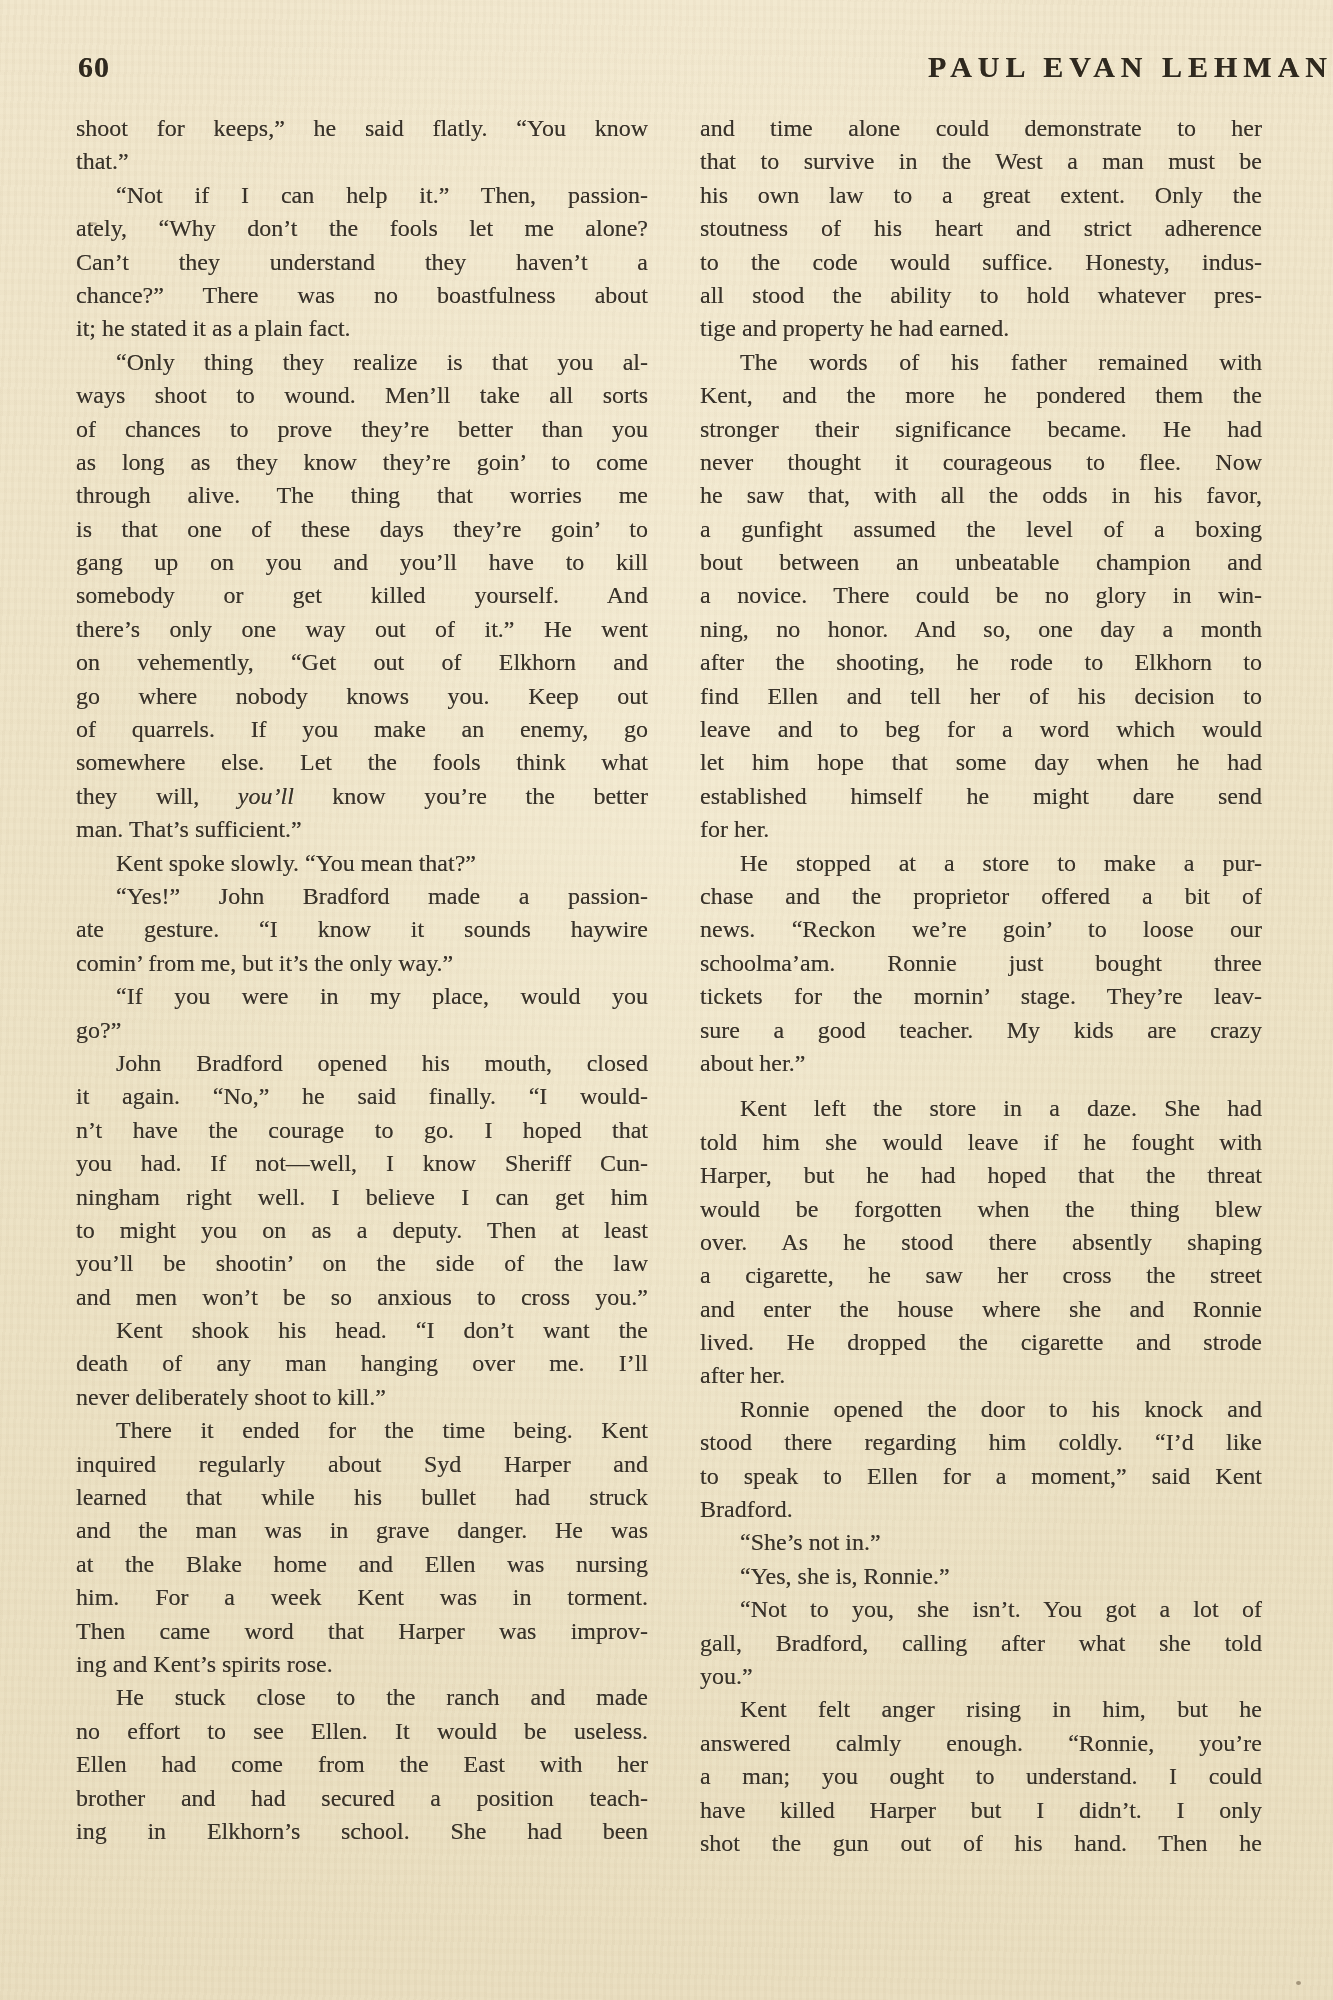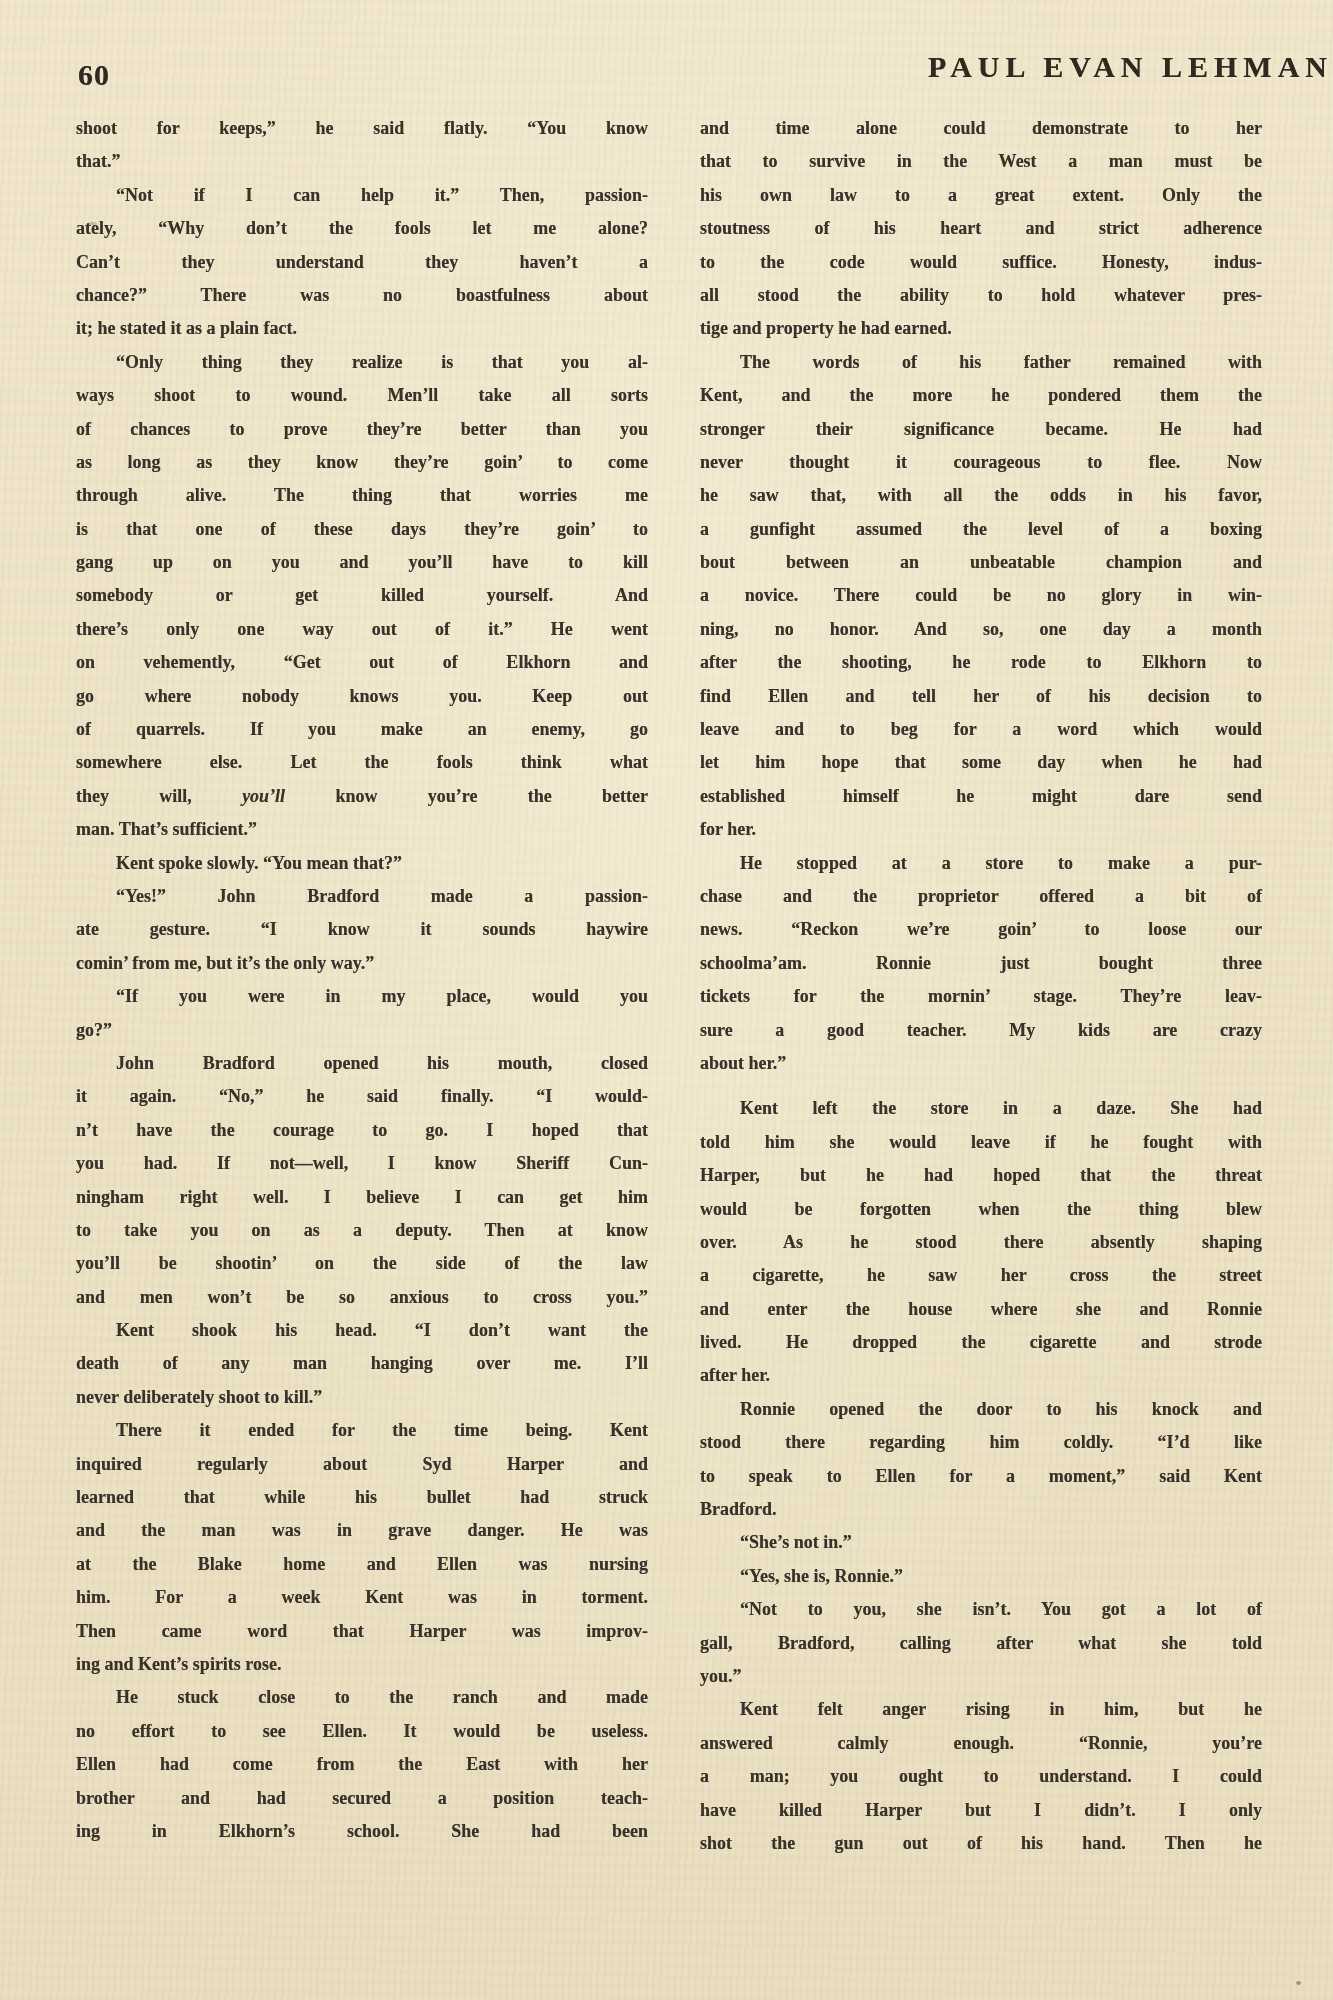--- a/index.html
+++ b/index.html
@@ -17,7 +17,7 @@
     color:#38322a;
   }
   .pagenum{
-    position:absolute;left:78px;top:58px;
+    position:absolute;left:78px;top:50px;
     font-size:30px;font-weight:bold;letter-spacing:1px;color:#2f291f;
     text-shadow:0 0 0.6px rgba(47,41,31,0.65);
   }

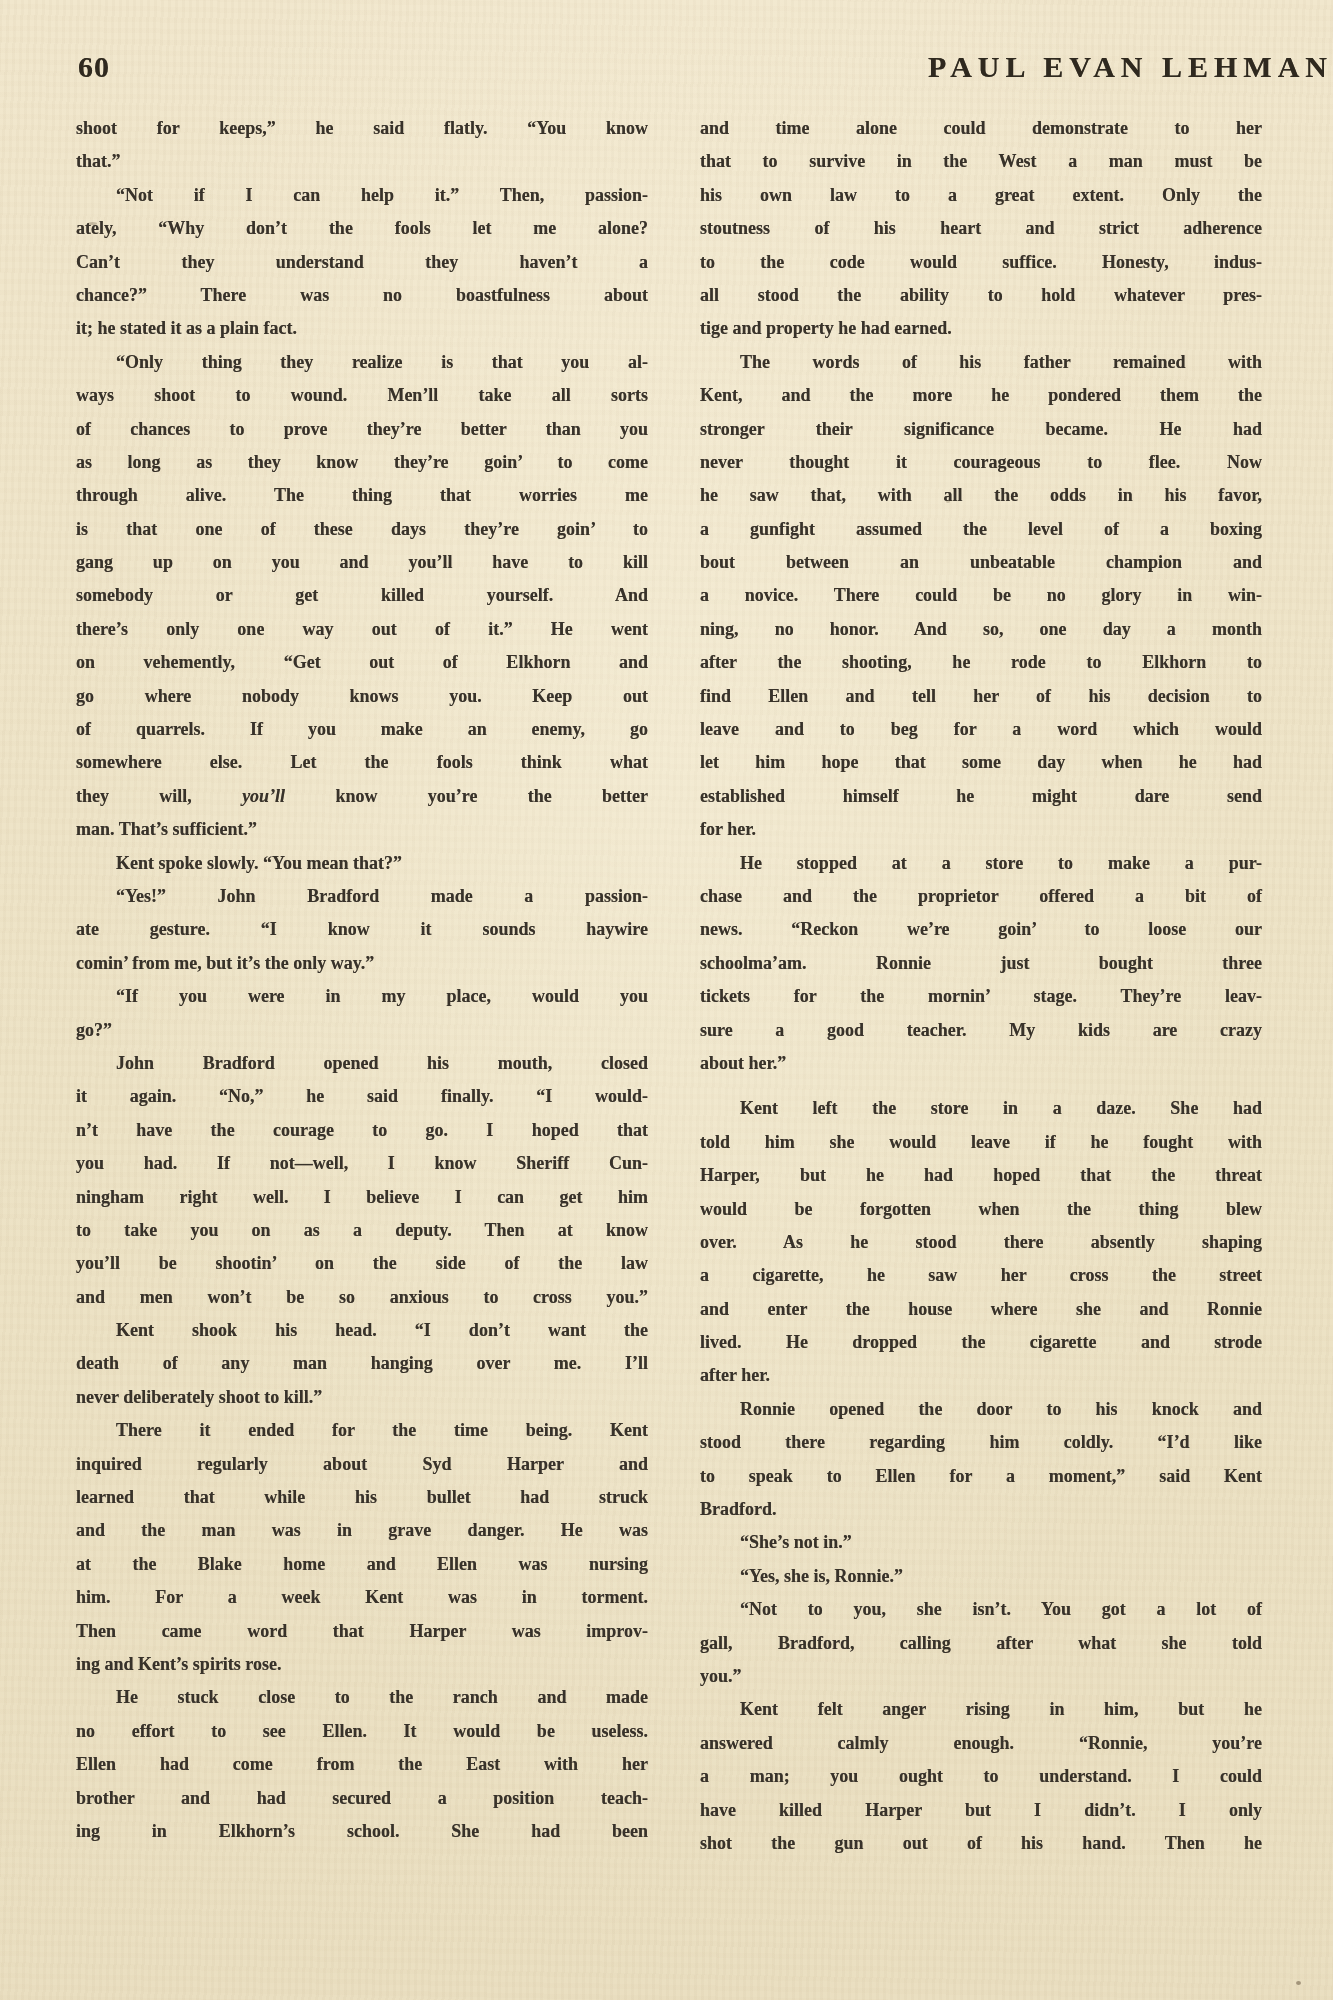--- a/index.html
+++ b/index.html
@@ -28,9 +28,8 @@
   }
   .col{
     position:absolute;top:112px;
-    font-size:18px;color:#38322a;
+    font-size:24px;color:#38322a;
     text-shadow:0 0 0.55px rgba(56,50,42,0.55);
-    font-weight:bold;
   }
   .col-left{left:76px;width:572px;}
   .col-right{left:700px;width:562px;}

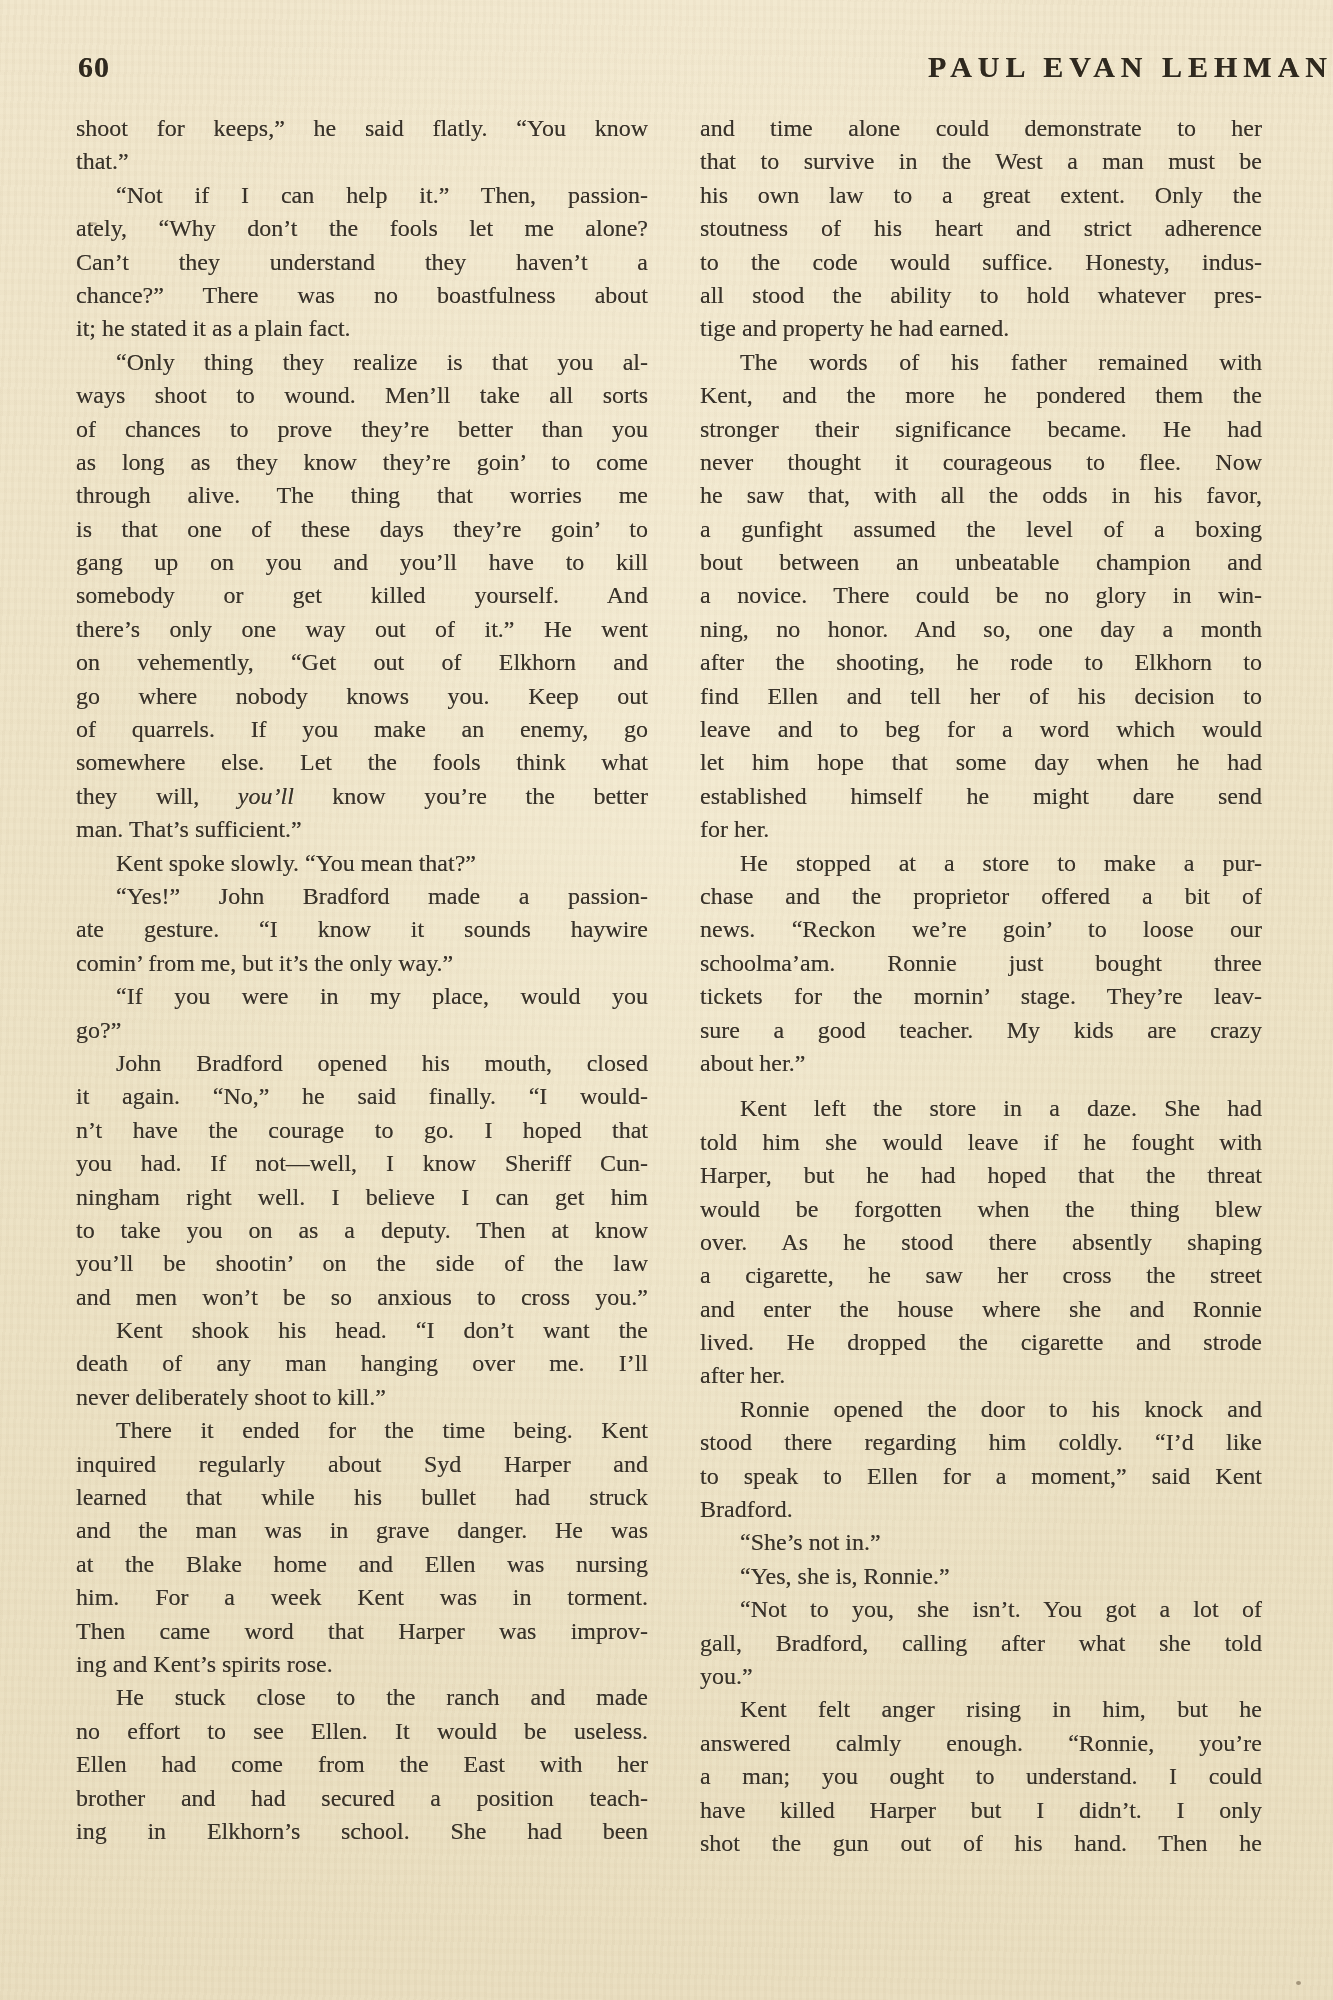--- a/index.html
+++ b/index.html
@@ -86,7 +86,7 @@
       <div class="line just">n’t have the courage to go.  I hoped that</div>
       <div class="line just">you had.  If not—well, I know Sheriff Cun-</div>
       <div class="line just">ningham right well.  I believe I can get him</div>
-      <div class="line just">to take you on as a deputy.  Then at know</div>
+      <div class="line just">to might you on as a deputy.  Then at least</div>
       <div class="line just">you’ll be shootin’ on the side of the law</div>
       <div class="line just">and men won’t be so anxious to cross you.”</div>
       <div class="line just ind">Kent shook his head.  “I don’t want the</div>

